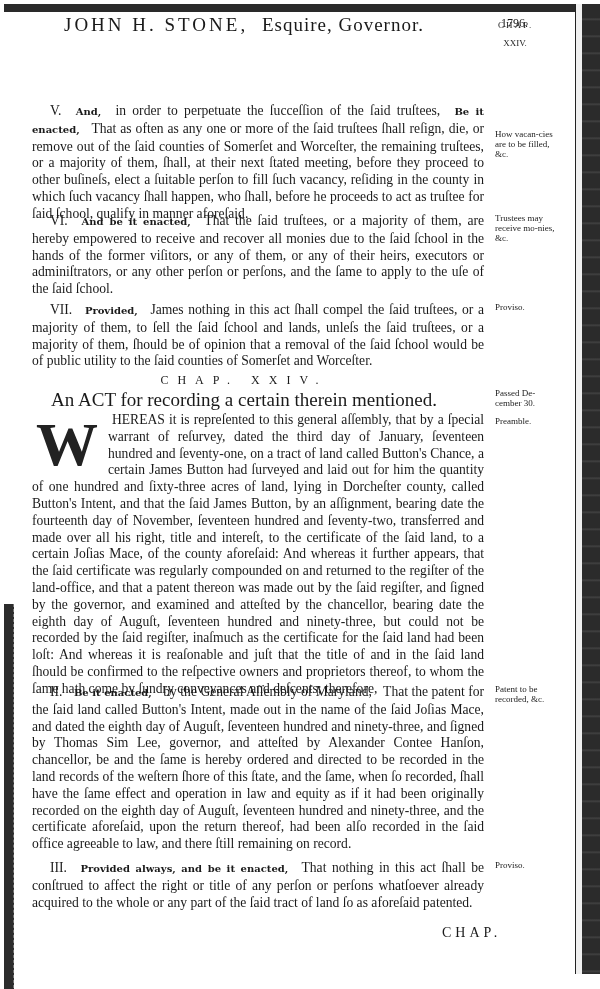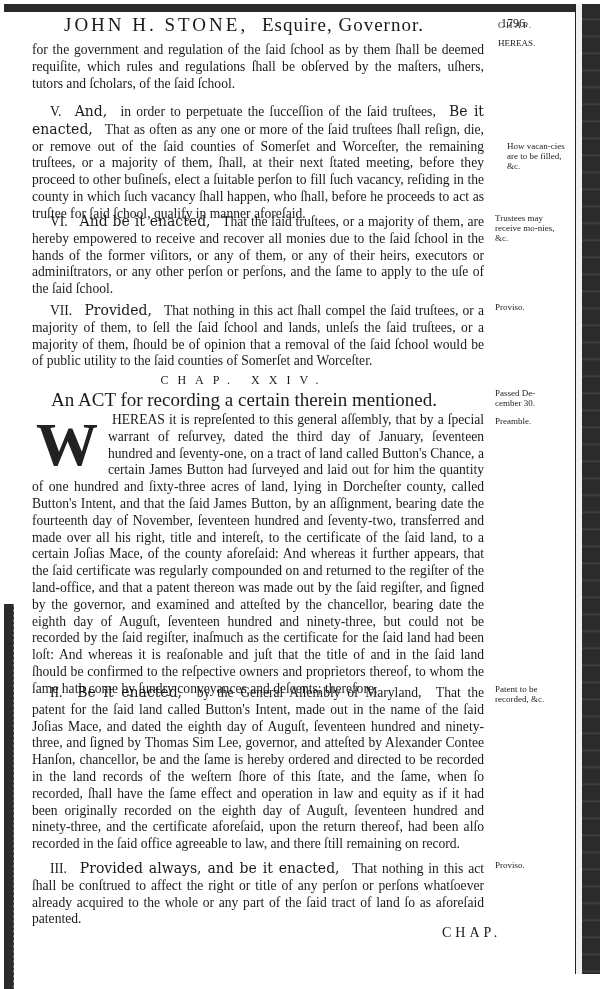--- a/index.html
+++ b/index.html
@@ -53,7 +53,6 @@
     <div>HEREAS.</div>
   </div>
 
-  <div class="text" style="top:34px;">for the government and regulation of the ſaid ſchool as by them ſhall be deemed requiſite, which rules and regulations ſhall be obſerved by the maſters, uſhers, tutors and ſcholars, of the ſaid ſchool.</div>
 
   <div class="text para" style="top:95px;">
     <span>V. </span><span class="bl">And,</span><span> in order to perpetuate the ſucceſſion of the ſaid truſtees, </span><span class="bl">Be it enacted,</span><span> That as often as any one or more of the ſaid truſtees ſhall reſign, die, or remove out of the ſaid counties of Somerſet and Worceſter, the remaining truſtees, or a majority of them, ſhall, at their next ſtated meeting, before they proceed to other buſineſs, elect a ſuitable perſon to fill ſuch vacancy, reſiding in the county in which ſuch vacancy ſhall happen, who ſhall, before he proceeds to act as truſtee for ſaid ſchool, qualify in manner aforeſaid.</span>

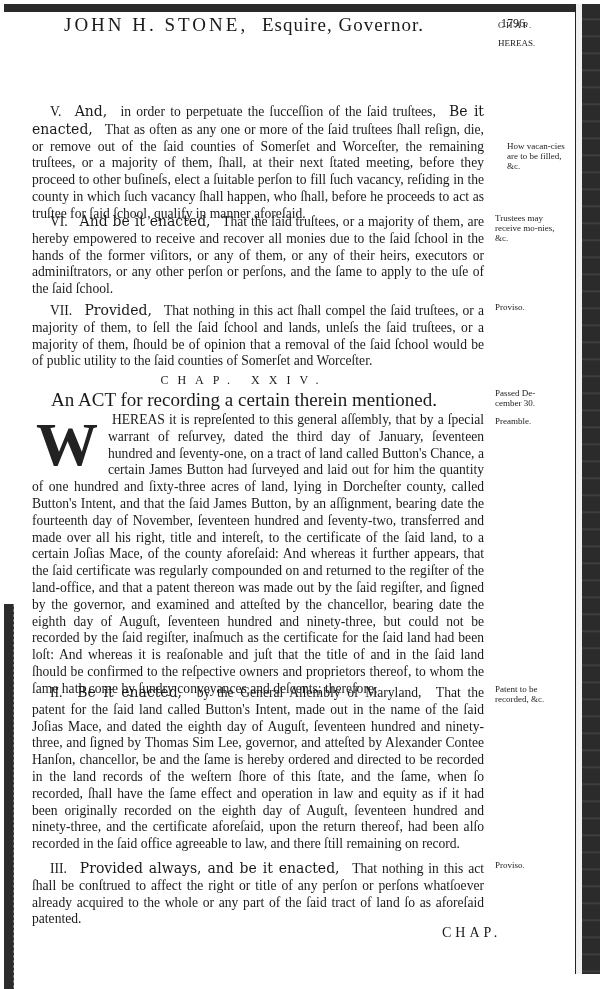--- a/index.html
+++ b/index.html
@@ -50,7 +50,7 @@
 
   <div class="margin-note margin-chap" style="top:8px;">
     <div style="letter-spacing:2px;">CHAP.</div>
-    <div>HEREAS.</div>
+    <div>XXIV.</div>
   </div>
 
 

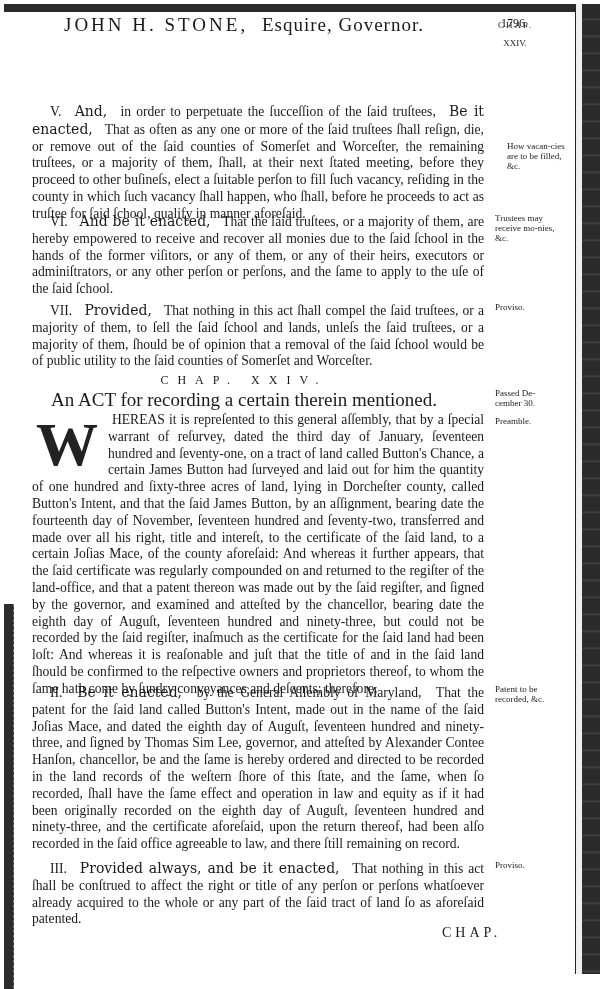--- a/index.html
+++ b/index.html
@@ -23,7 +23,7 @@
 
   .text { position: absolute; left: 24px; width: 460px; font-size: 13.6px; line-height: 16.8px; text-align: justify; }
   .para { text-indent: 14px; }
-  .bl { font-family: "DejaVu Serif", serif; font-weight: normal; font-size: 14px; }
+  .bl { font-family: "DejaVu Serif", serif; font-weight: bold; font-size: 10px; }
   .it { }
 
   .chap-head { position: absolute; left: 0; width: 480px; text-align: center; font-size: 12px; letter-spacing: 9px; }

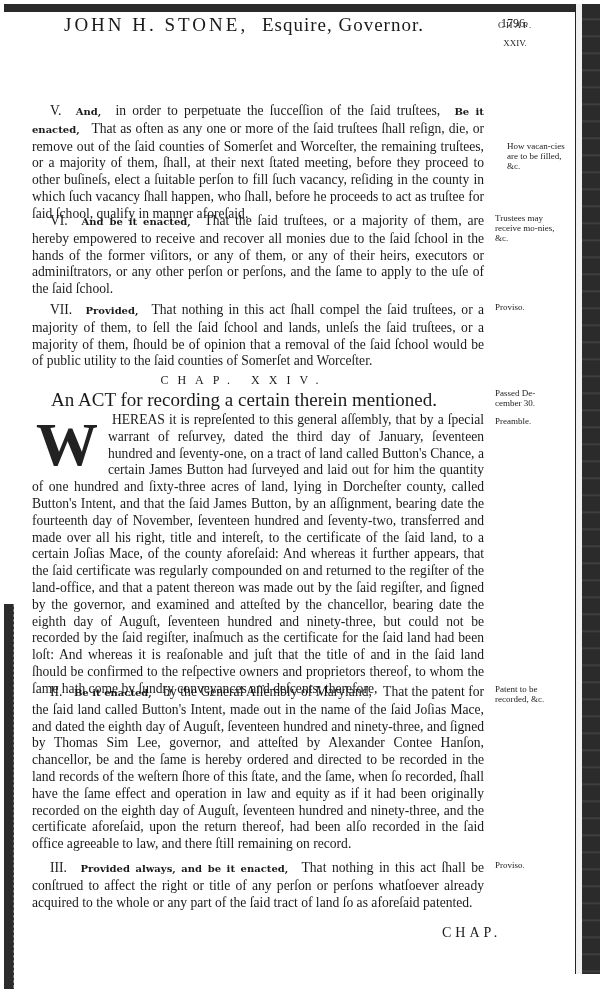--- a/index.html
+++ b/index.html
@@ -57,7 +57,7 @@
   <div class="text para" style="top:95px;">
     <span>V. </span><span class="bl">And,</span><span> in order to perpetuate the ſucceſſion of the ſaid truſtees, </span><span class="bl">Be it enacted,</span><span> That as often as any one or more of the ſaid truſtees ſhall reſign, die, or remove out of the ſaid counties of Somerſet and Worceſter, the remaining truſtees, or a majority of them, ſhall, at their next ſtated meeting, before they proceed to other buſineſs, elect a ſuitable perſon to fill ſuch vacancy, reſiding in the county in which ſuch vacancy ſhall happen, who ſhall, before he proceeds to act as truſtee for ſaid ſchool, qualify in manner aforeſaid.</span>
   </div>
-  <div class="margin-note" style="top:133px;margin-left:12px;">How vacan-cies are to be filled, &amp;c.</div>
+  <div class="margin-note" style="top:121px;">How vacan-cies are to be filled, &amp;c.</div>
 
   <div class="text para" style="top:205px;">
     <span>VI. </span><span class="bl">And be it enacted,</span><span> That the ſaid truſtees, or a majority of them, are hereby empowered to receive and recover all monies due to the ſaid ſchool in the hands of the former viſitors, or any of them, or any of their heirs, executors or adminiſtrators, or any other perſon or perſons, and the ſame to apply to the uſe of the ſaid ſchool.</span>

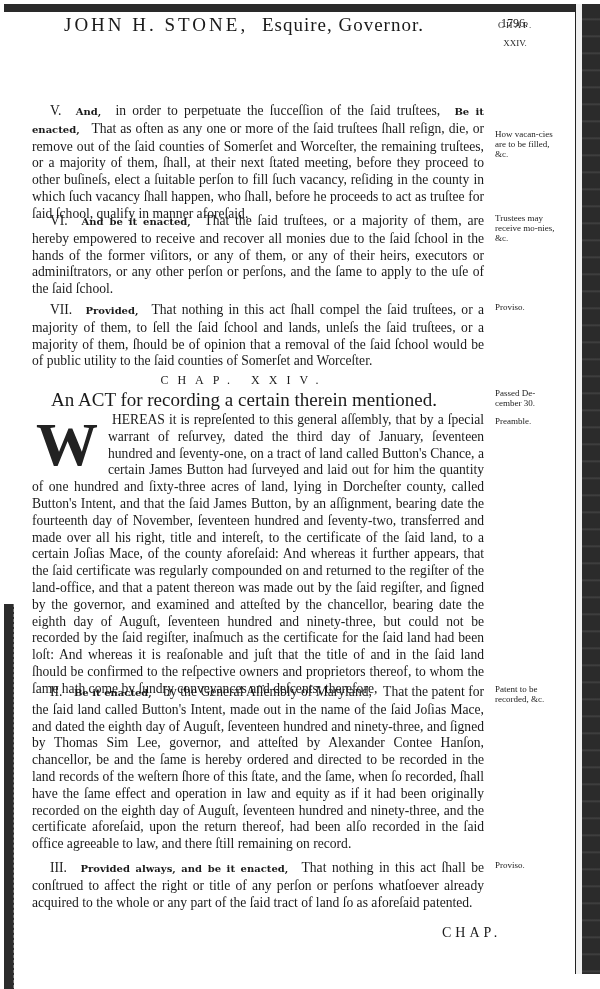--- a/index.html
+++ b/index.html
@@ -65,7 +65,7 @@
   <div class="margin-note" style="top:205px;">Trustees may receive mo-nies, &amp;c.</div>
 
   <div class="text para" style="top:294px;">
-    <span>VII. </span><span class="bl">Provided,</span><span> That nothing in this act ſhall compel the ſaid truſtees, or a majority of them, to ſell the ſaid ſchool and lands, unleſs the ſaid truſtees, or a majority of them, ſhould be of opinion that a removal of the ſaid ſchool would be of public utility to the ſaid counties of Somerſet and Worceſter.</span>
+    <span>VII. </span><span class="bl">Provided,</span><span> James nothing in this act ſhall compel the ſaid truſtees, or a majority of them, to ſell the ſaid ſchool and lands, unleſs the ſaid truſtees, or a majority of them, ſhould be of opinion that a removal of the ſaid ſchool would be of public utility to the ſaid counties of Somerſet and Worceſter.</span>
   </div>
   <div class="margin-note" style="top:294px;">Proviso.</div>
 

